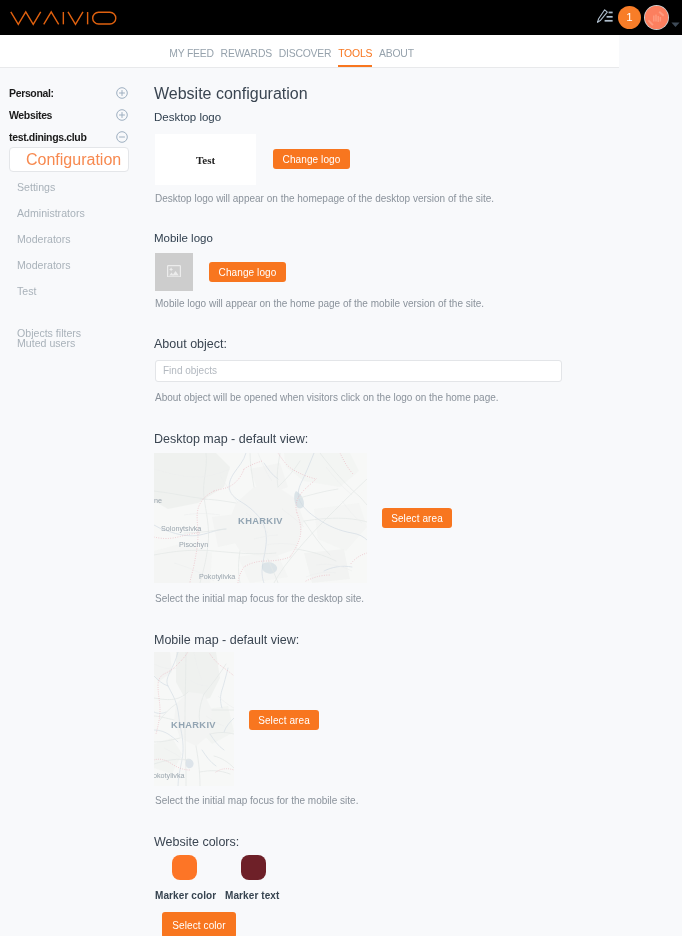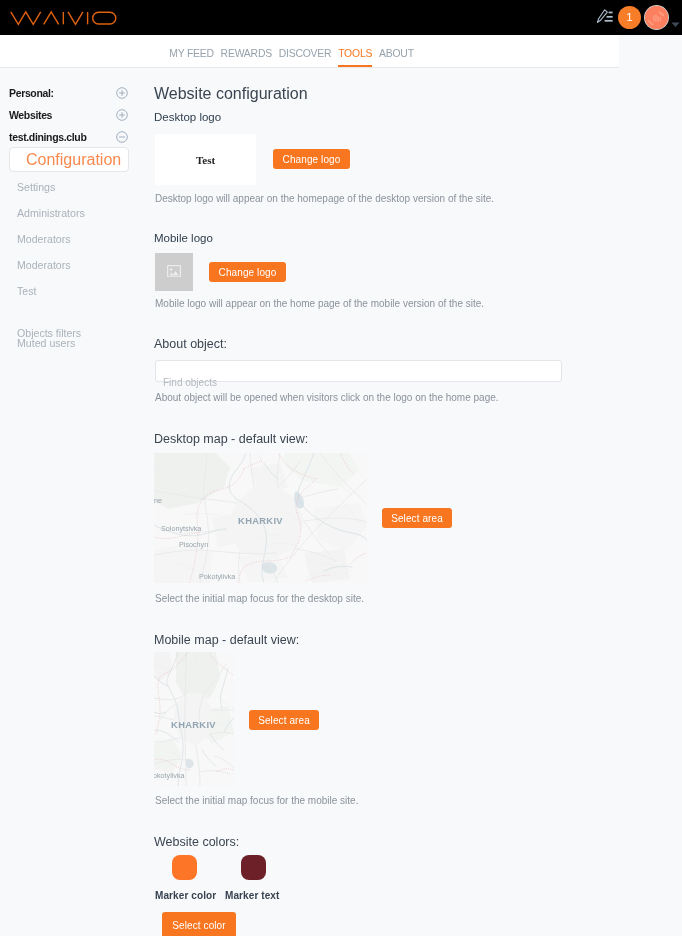--- a/index.html
+++ b/index.html
@@ -69,7 +69,7 @@
              align-items:center;justify-content:center;}
   .findbox{position:absolute;left:154px;background:#fff;border:1px solid #e3e5e8;
            border-radius:3px;box-sizing:border-box;}
-  .findbox span{position:absolute;left:7px;top:0;font-size:10px;color:#b3b9c0;margin-top:12px;}
+  .findbox span{position:absolute;left:7px;top:0;font-size:10px;color:#b3b9c0;}
   .mapbox{position:absolute;left:154px;overflow:hidden;background:#eef0f1;}
   .swatch{position:absolute;border-radius:8px;}
 </style>

